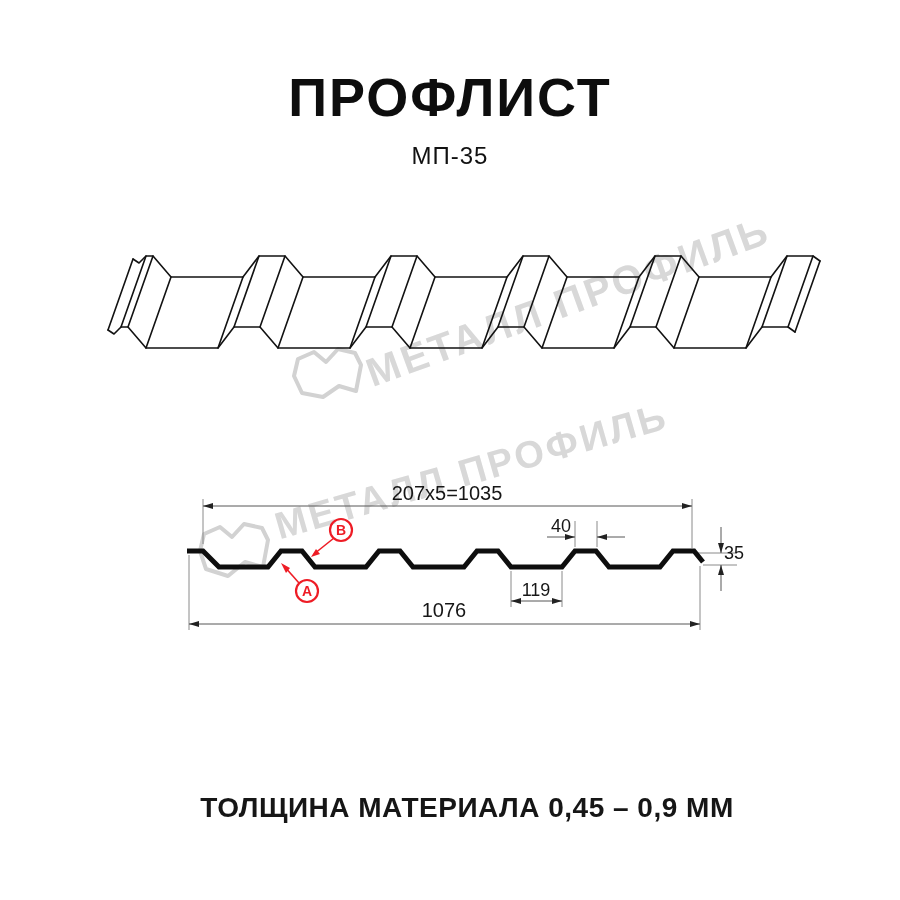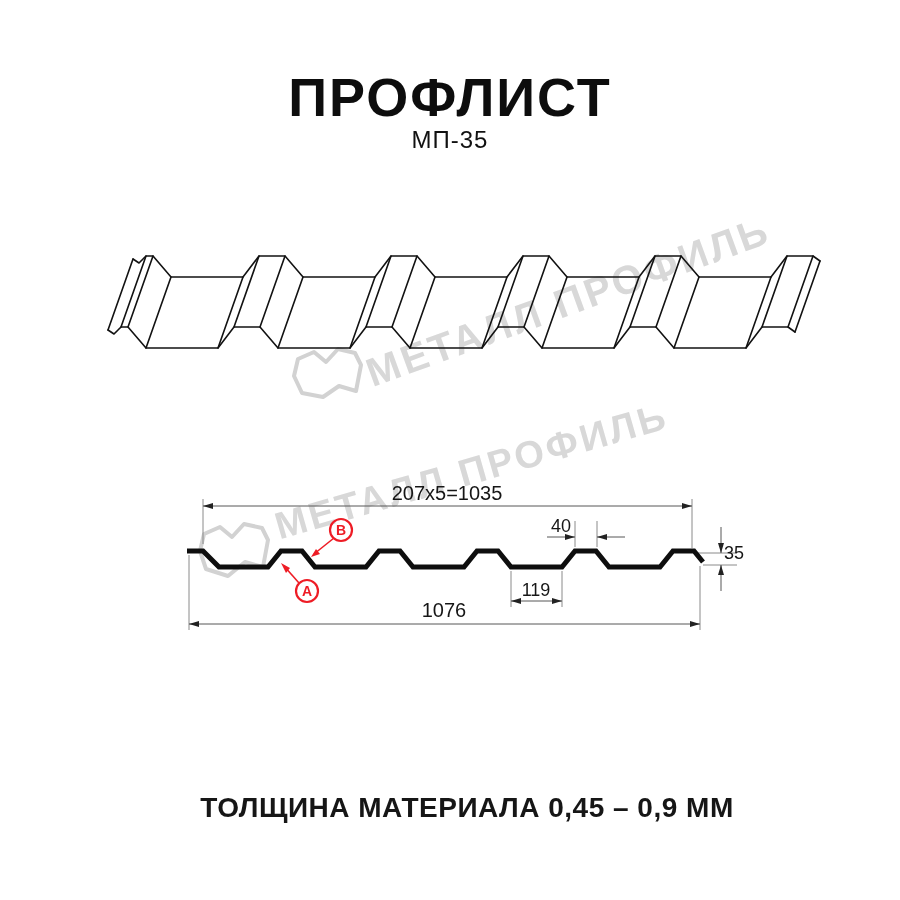--- a/index.html
+++ b/index.html
@@ -14,7 +14,7 @@
     line-height:1.0;
   }
   .subtitle{
-    margin-top:2px;font-size:24px;font-weight:500;letter-spacing:1px;color:#111;
+    margin-top:18px;font-size:24px;font-weight:500;letter-spacing:1px;color:#111;
   }
   .caption{
     position:absolute;left:17px;top:792px;width:900px;text-align:center;

